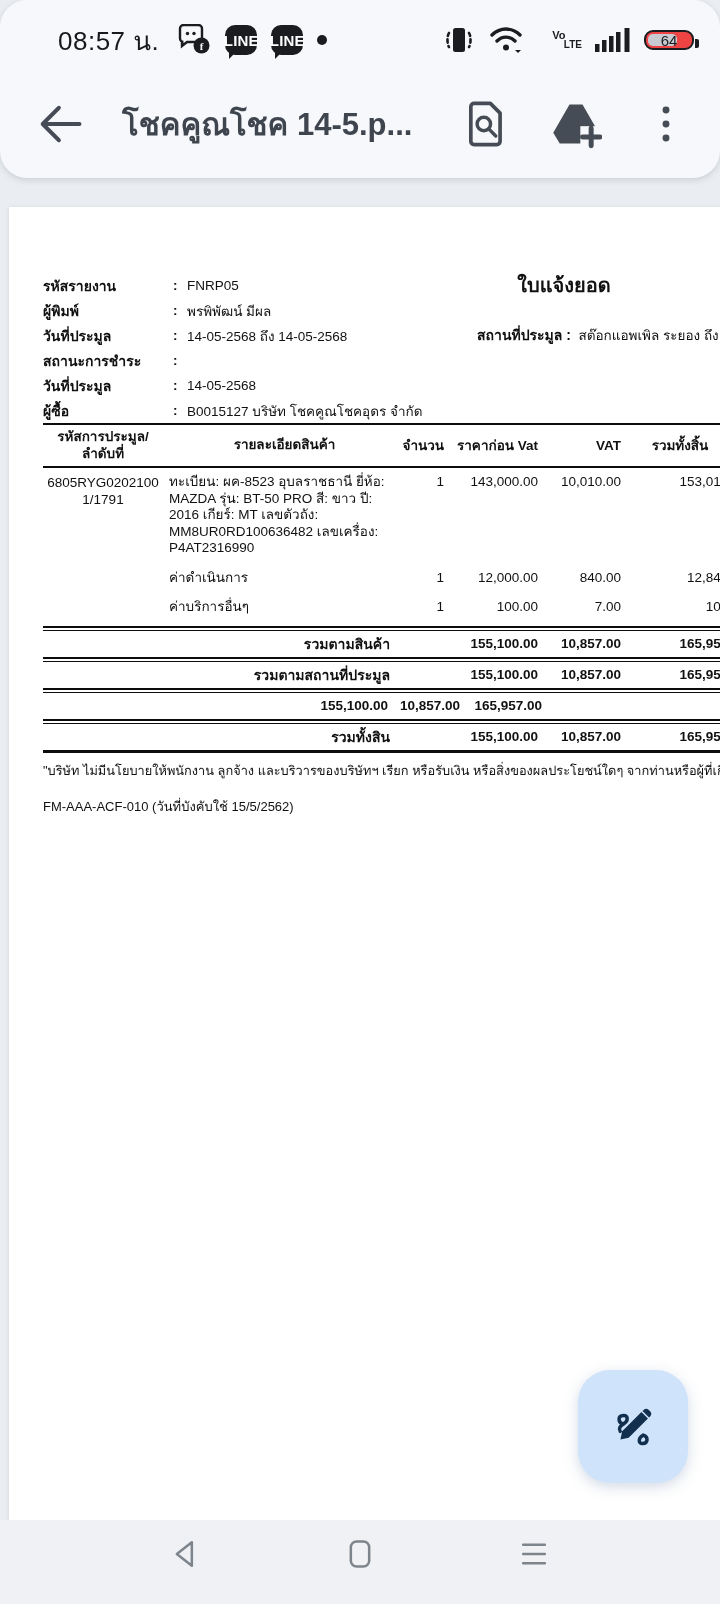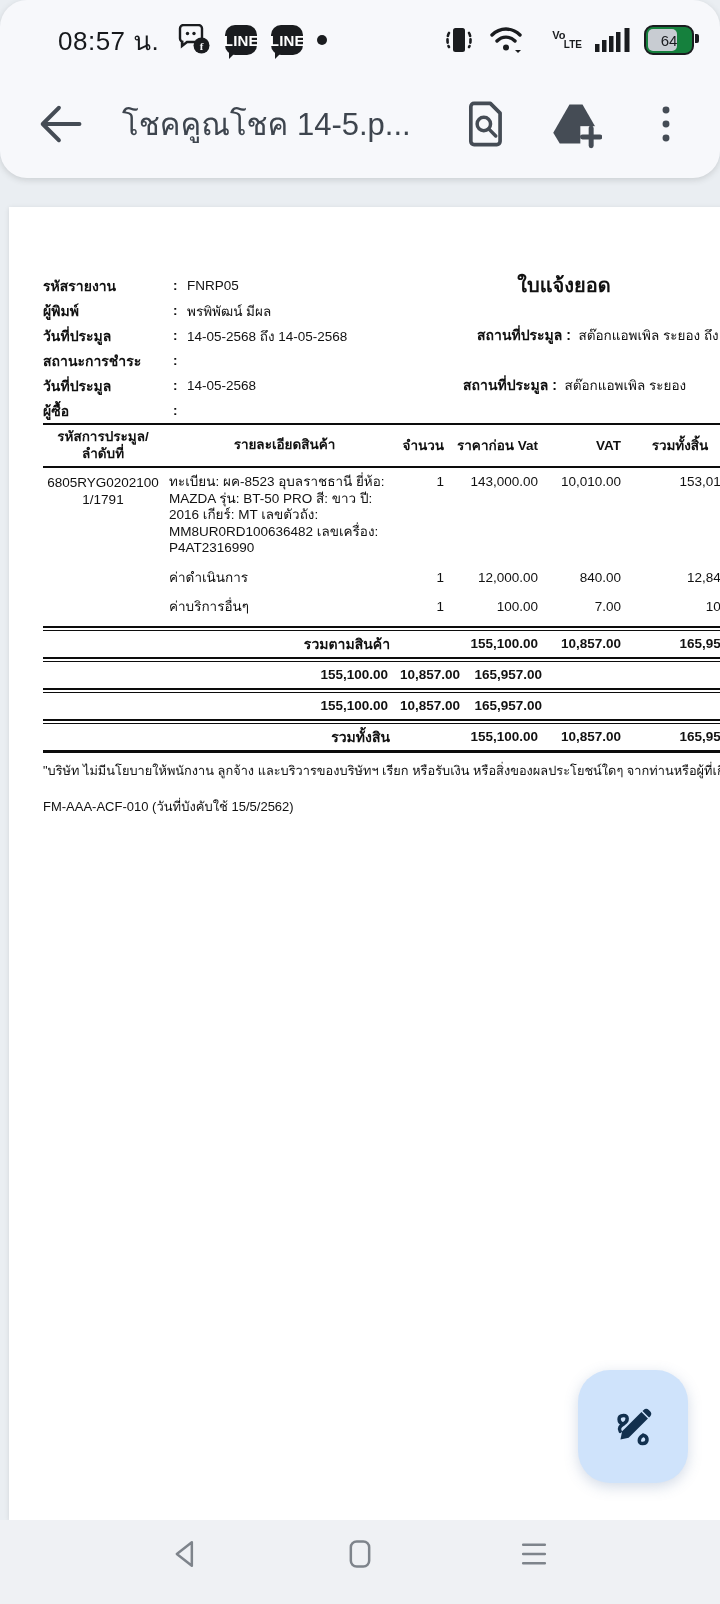--- a/index.html
+++ b/index.html
@@ -25,8 +25,8 @@
   .dot-icon{width:10px;height:10px;border-radius:50%;background:#1a1c1f;}
   .volte{display:flex;flex-direction:column;align-items:center;line-height:10px;color:#1a1c1f;font-weight:bold;}
   .volte b{font-size:11px;} .volte i{font-size:10px;font-style:normal;margin-left:28px;}
-  .battery{position:relative;width:50px;height:30px;border:2.5px solid #1a1c1f;border-radius:9px;
-    display:flex;align-items:center;justify-content:center;background:#15803d;}
+  .battery{position:relative;width:50px;height:20px;border:2.5px solid #1a1c1f;border-radius:9px;
+    display:flex;align-items:center;justify-content:center;background:#ef4444;}
   .battery .fill{position:absolute;left:2px;top:2px;bottom:2px;width:64%;background:#c8ccd2;border-radius:5px;}
   .battery .pct{position:relative;font-size:15px;color:#1a1c1f;}
   .battery:after{content:"";position:absolute;right:-7px;top:7px;width:4px;height:9px;background:#1a1c1f;border-radius:0 2px 2px 0;}

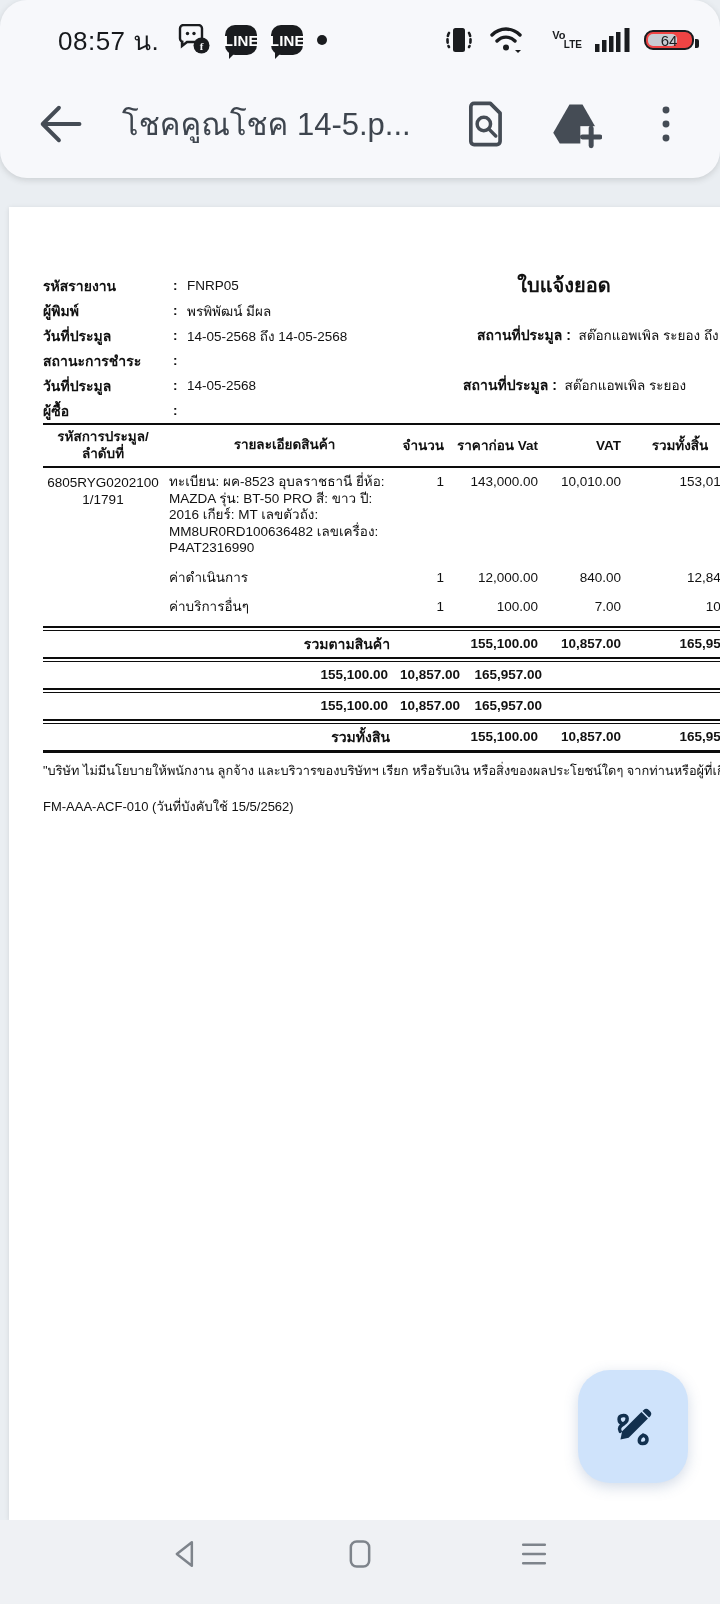--- a/index.html
+++ b/index.html
@@ -31,7 +31,7 @@
   .battery .pct{position:relative;font-size:15px;color:#1a1c1f;}
   .battery:after{content:"";position:absolute;right:-7px;top:7px;width:4px;height:9px;background:#1a1c1f;border-radius:0 2px 2px 0;}
   
-  .app-bar{position:absolute;left:0;top:70px;width:720px;height:108px;display:flex;align-items:center;padding:0 28px 0 34px;}
+  .app-bar{position:absolute;left:0;top:70px;width:720px;height:108px;display:flex;align-items:center;padding:0 28px 0 34px;font-weight:bold;}
   .app-title{font-size:31px;color:#3e454e;margin-left:36px;flex:1;white-space:nowrap;overflow:hidden;}
   .ab-icon{width:52px;height:52px;display:flex;align-items:center;justify-content:center;}
   .ab-gap{width:38px;}

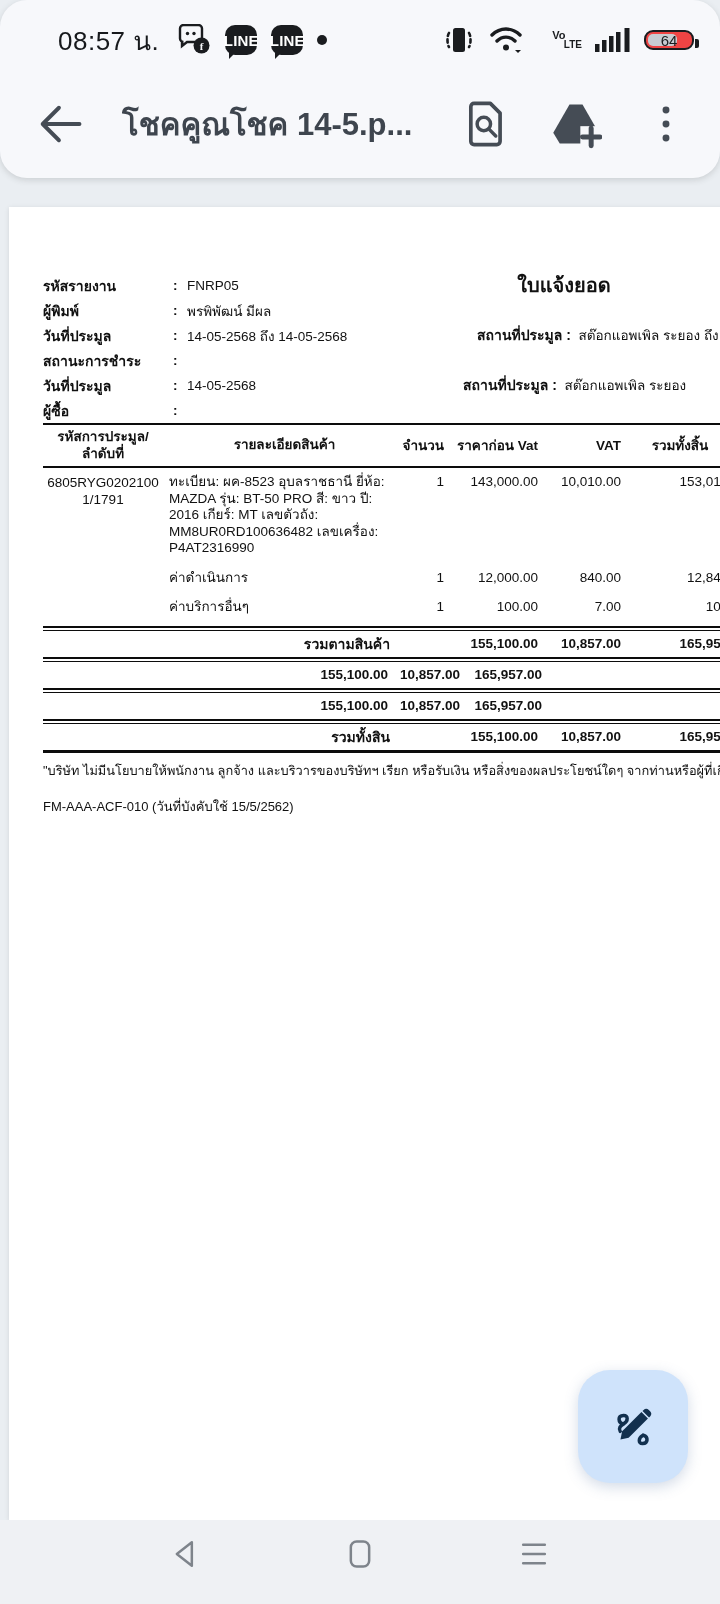--- a/index.html
+++ b/index.html
@@ -197,9 +197,6 @@
         <div class="rf rf1">
           <b>สถานที่ประมูล :</b>&nbsp;&nbsp;<span>สต๊อกแอพเพิล ระยอง ถึง ส</span>
         </div>
-        <div class="rf rf2">
-          <b>สถานที่ประมูล :</b>&nbsp;&nbsp;<span>สต๊อกแอพเพิล ระยอง</span>
-        </div>
 
         <div class="tbl">
           <div class="trow thead">

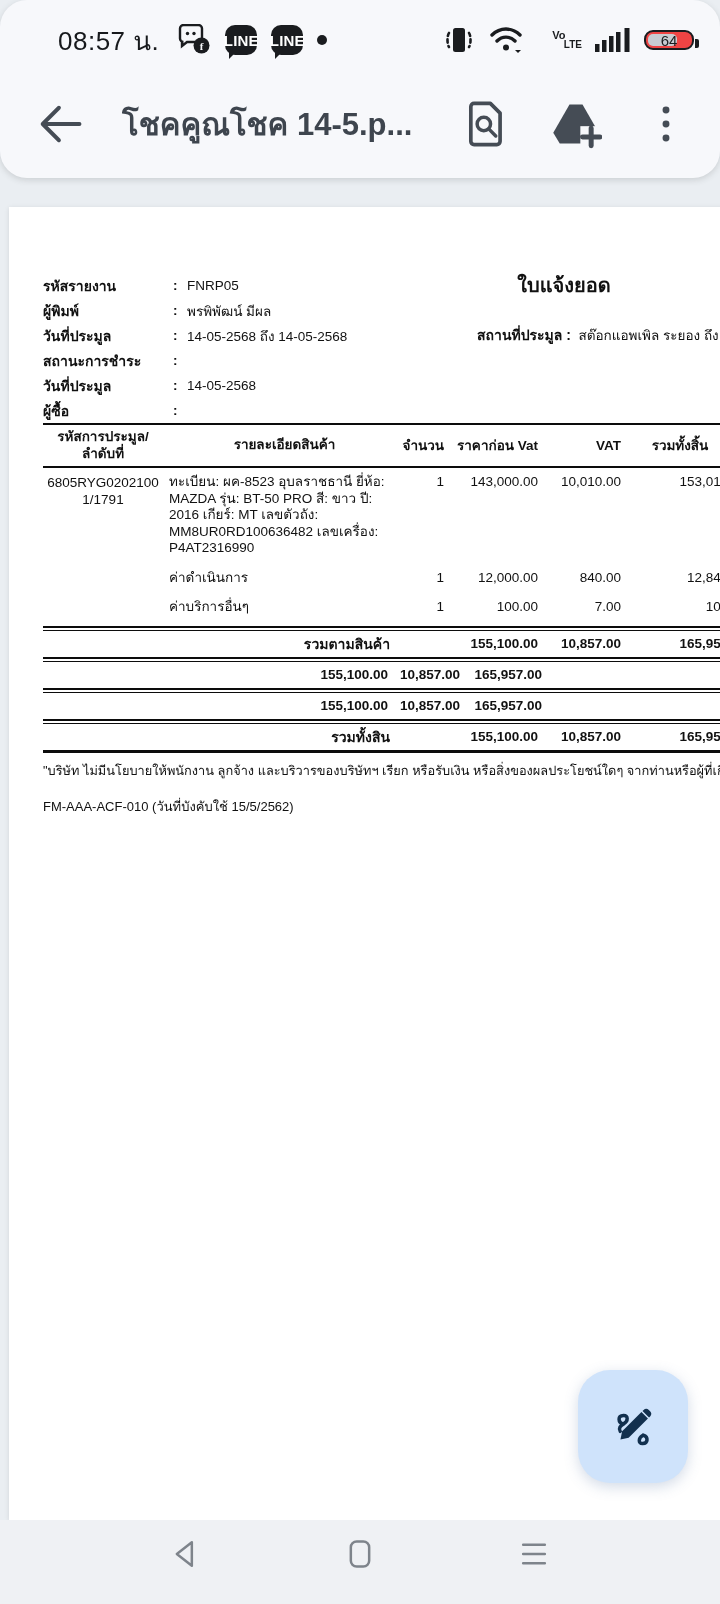--- a/index.html
+++ b/index.html
@@ -192,6 +192,7 @@
             <div class="f-row">
               <span class="f-label">ผู้ซื้อ</span>
               <span class="f-colon">:</span>
+              <span class="f-value">B0015127 บริษัท โชคคูณโชคอุดร  จำกัด</span>
             </div>
           </div>
         <div class="rf rf1">

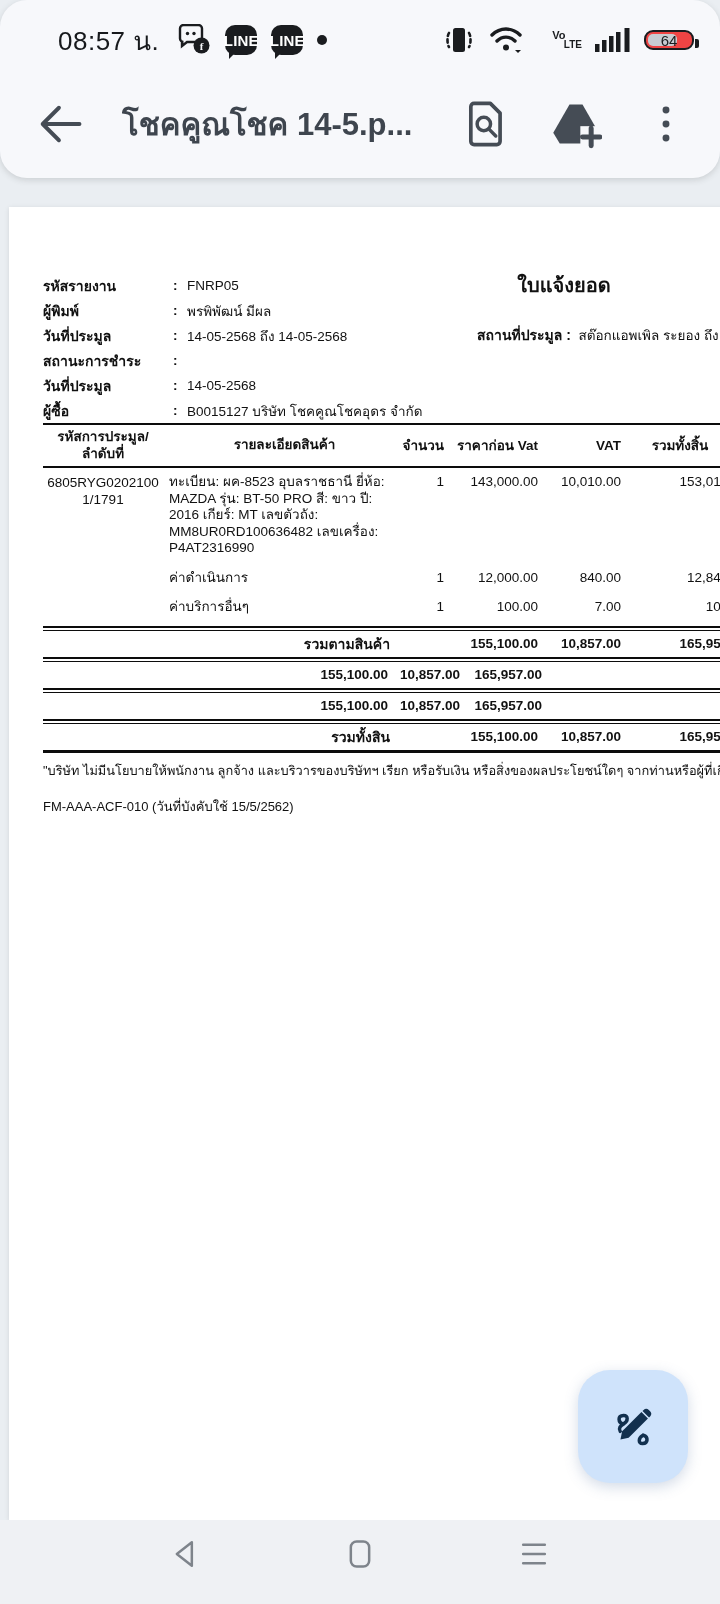--- a/index.html
+++ b/index.html
@@ -251,6 +251,7 @@
               </div>
               <div class="divider"></div>
               <div class="trow srow">
+                <div class="s-label">รวมตามสถานที่ประมูล</div>
                 <div class="c-qty"></div>
                 <div class="c-price">155,100.00</div>
                 <div class="c-vat">10,857.00</div>

